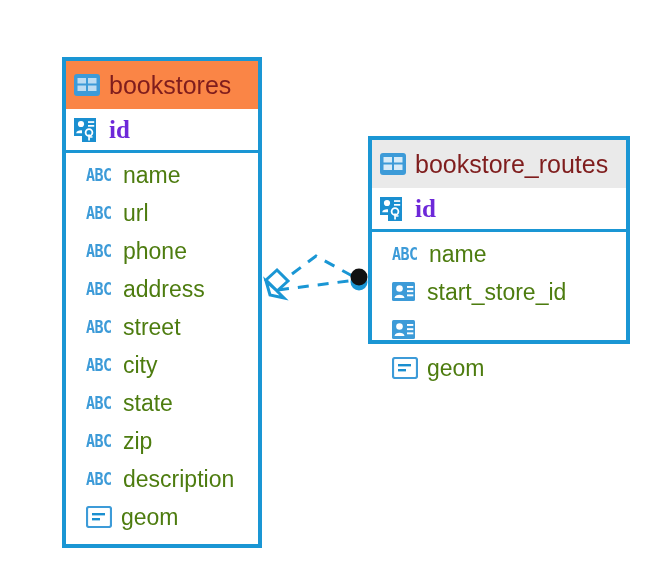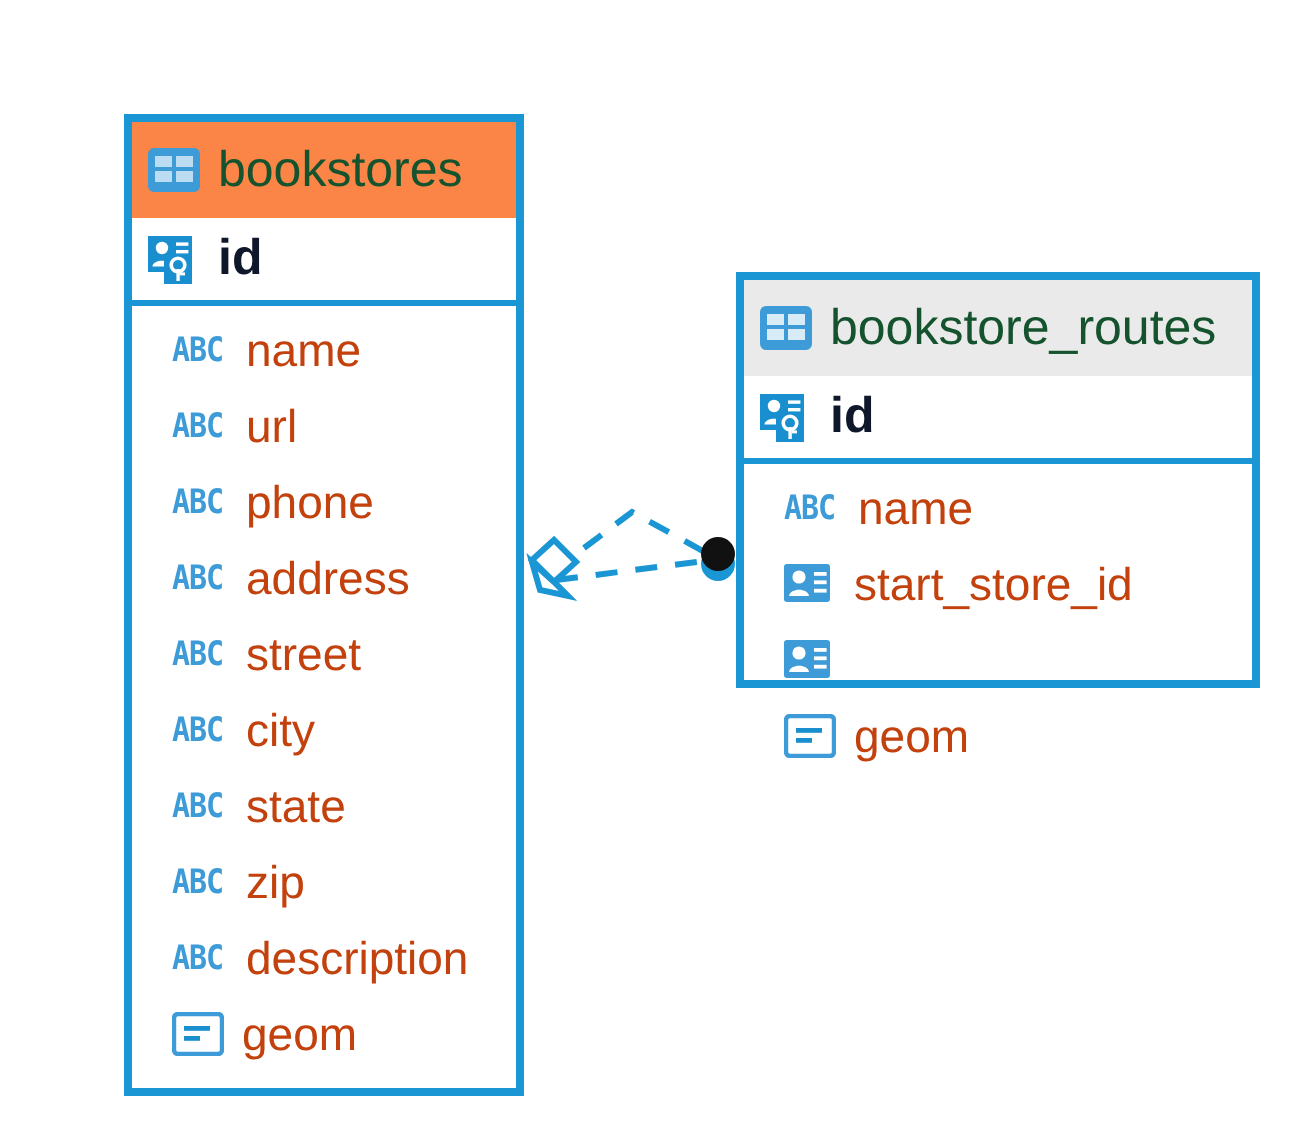--- a/index.html
+++ b/index.html
@@ -57,7 +57,7 @@
 
   .entity-title {
     font-size: 25px;
-    color: #14532d;
+    color: #7f1d1d;
     line-height: 1;
     white-space: nowrap;
   }

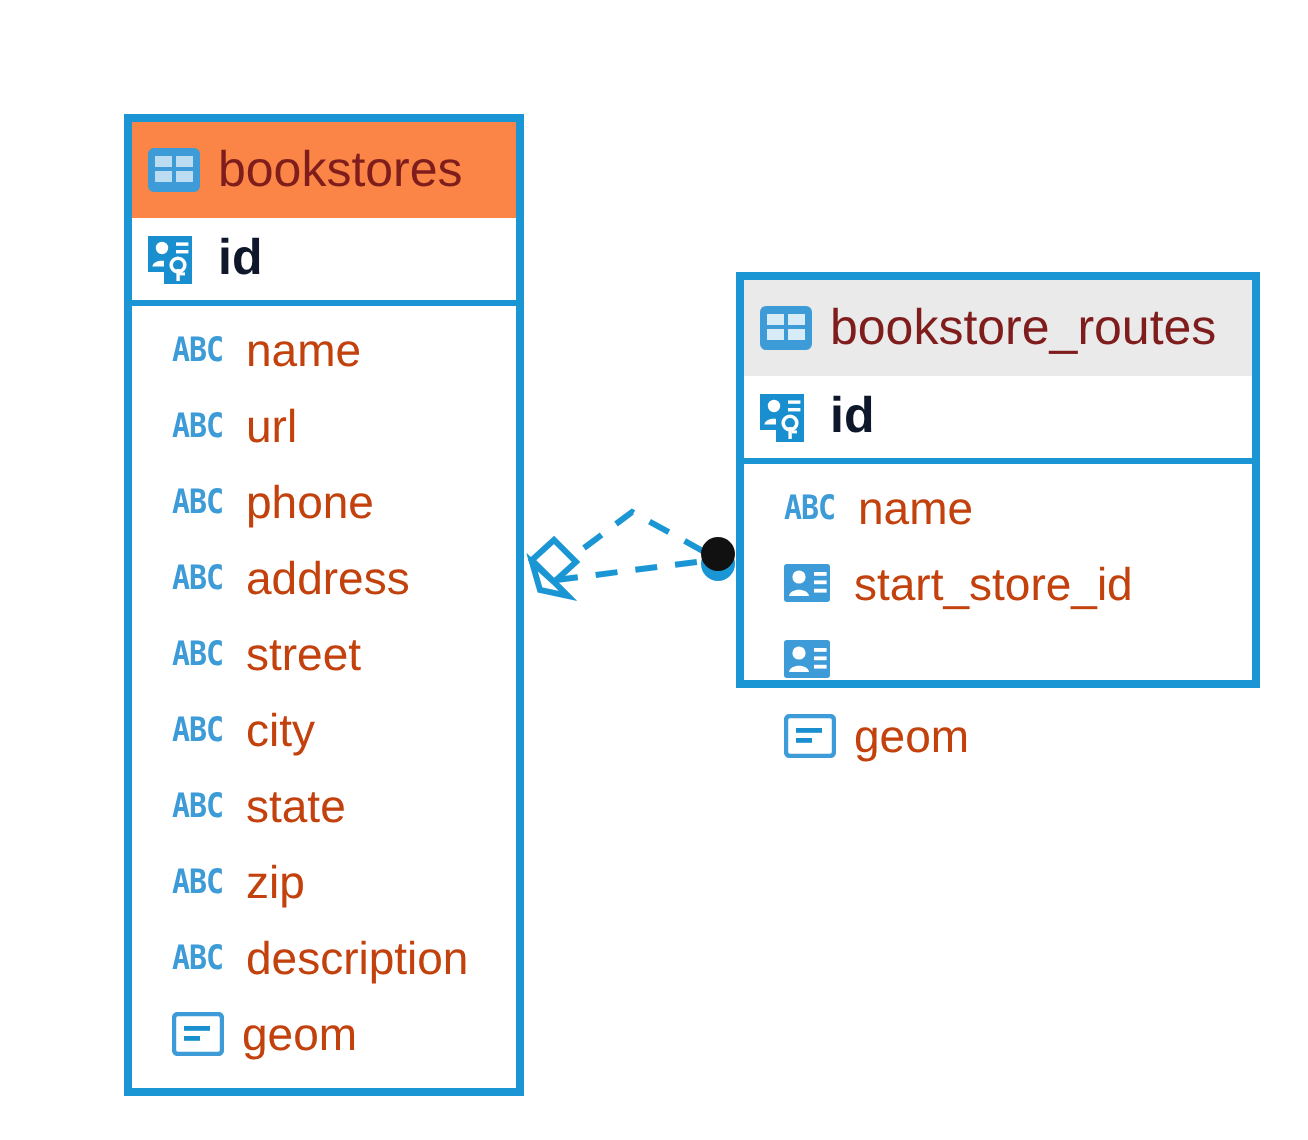--- a/index.html
+++ b/index.html
@@ -75,9 +75,10 @@
   .pk-label {
     font-size: 25px;
     font-weight: bold;
-    color: #0f172a;
+    color: #6d28d9;
     line-height: 1;
     white-space: nowrap;
+    font-family: Liberation Serif, serif;
   }
 
   .field-list {

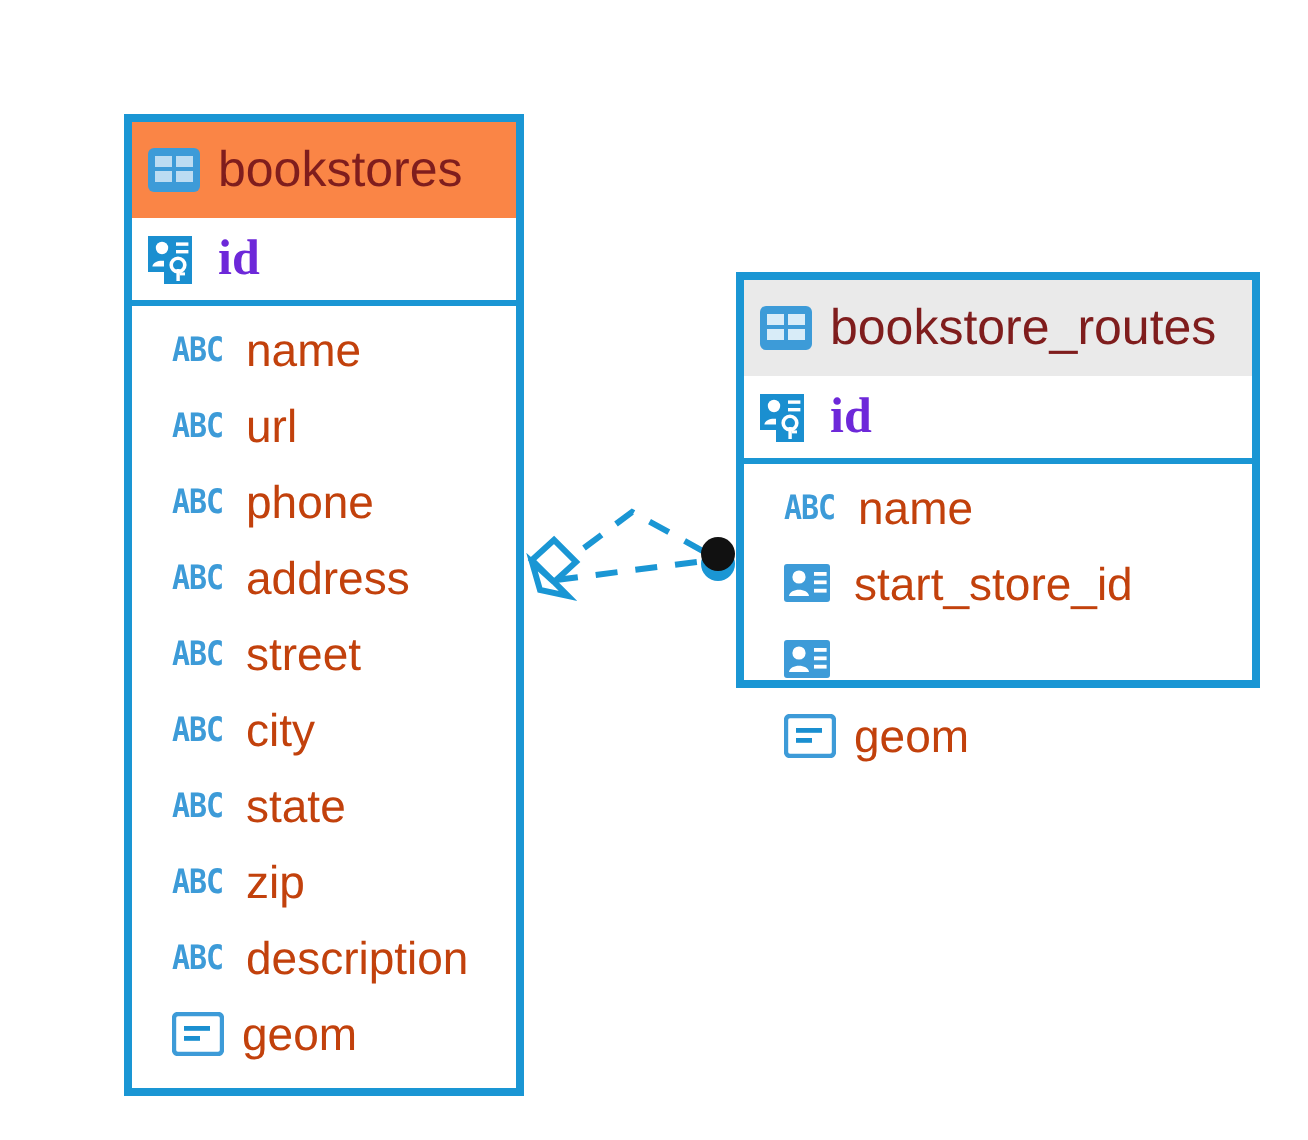--- a/index.html
+++ b/index.html
@@ -94,7 +94,7 @@
   }
   .field-label {
     font-size: 23px;
-    color: #c2410c;
+    color: #4d7c0f;
     line-height: 1;
     white-space: nowrap;
   }

